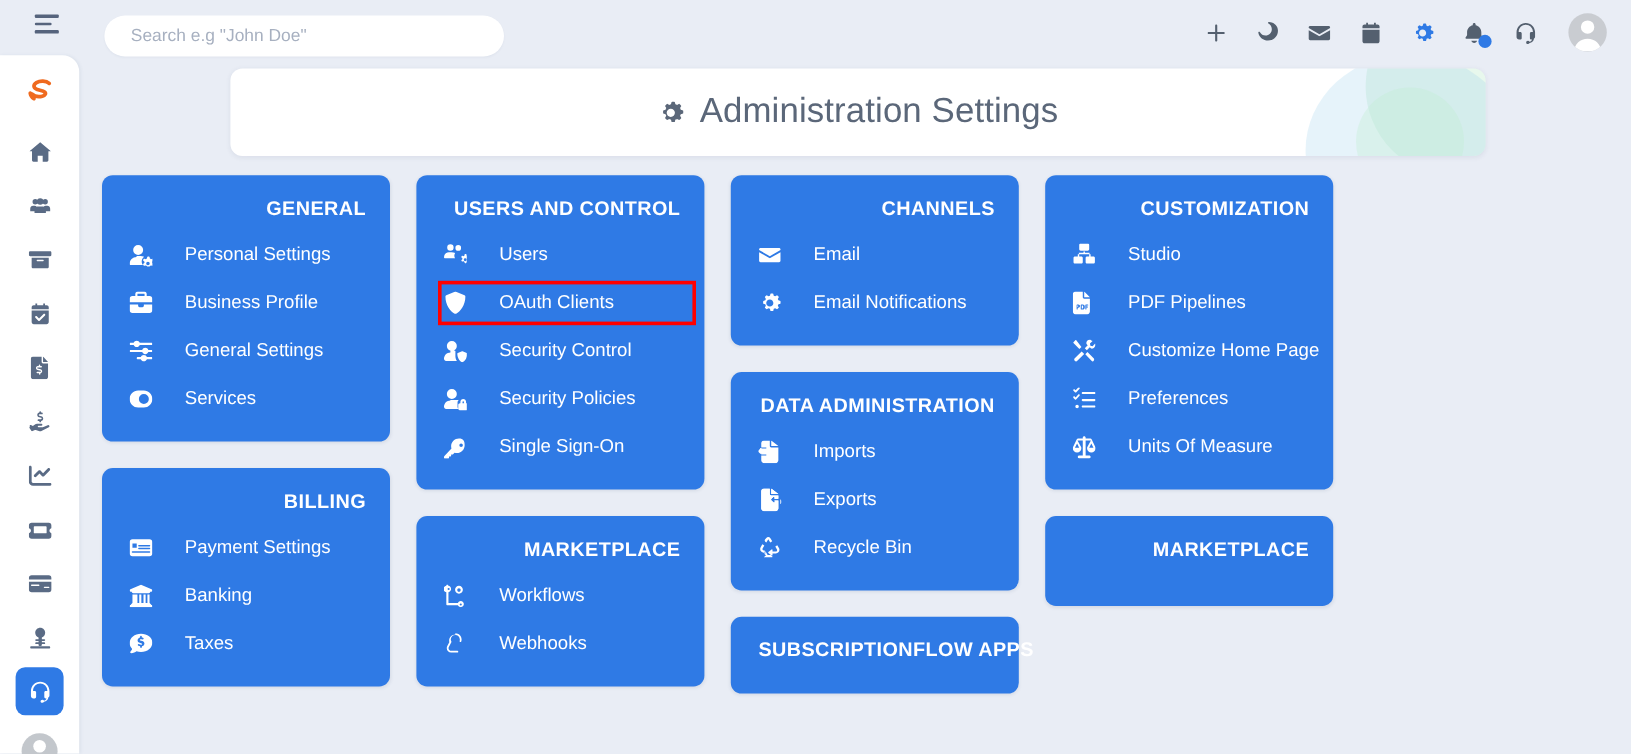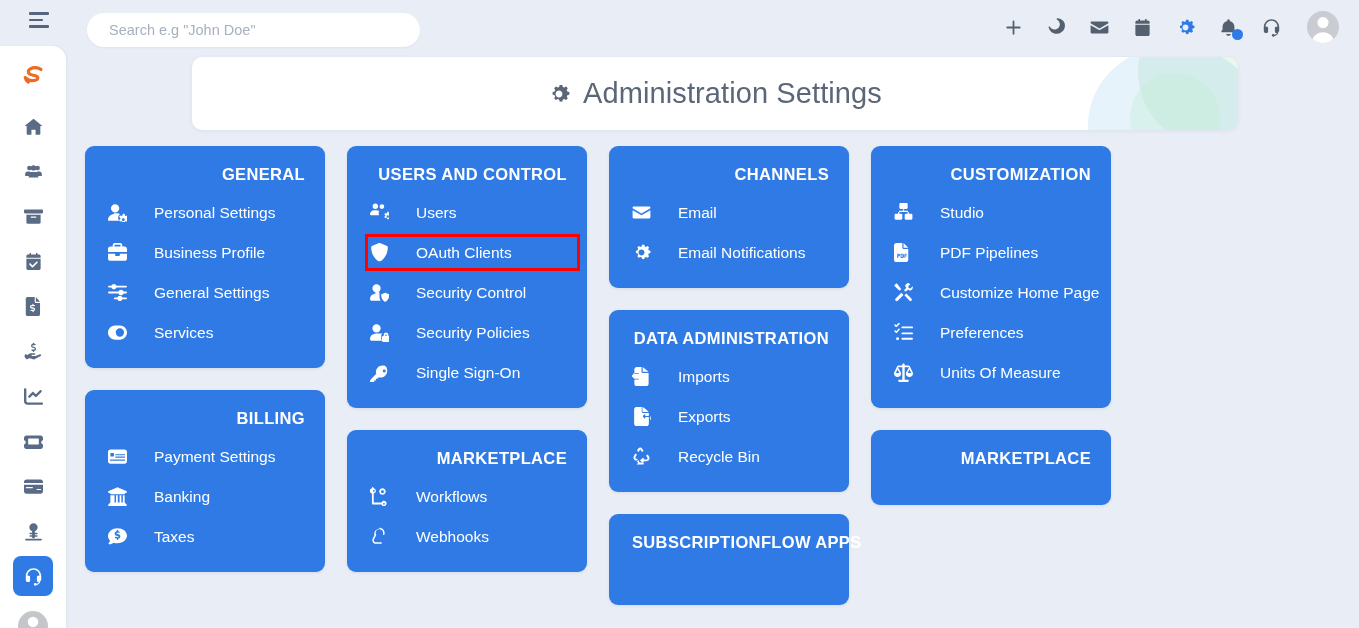--- a/index.html
+++ b/index.html
@@ -524,7 +524,7 @@
             <span>Recycle Bin</span>
           </div>
         </div>
-        <div class="card" style="padding-bottom: 38px;">
+        <div class="card" style="padding-bottom: 11px;">
           <div class="card-title">SUBSCRIPTIONFLOW APPS</div>
         </div>
       </div>

